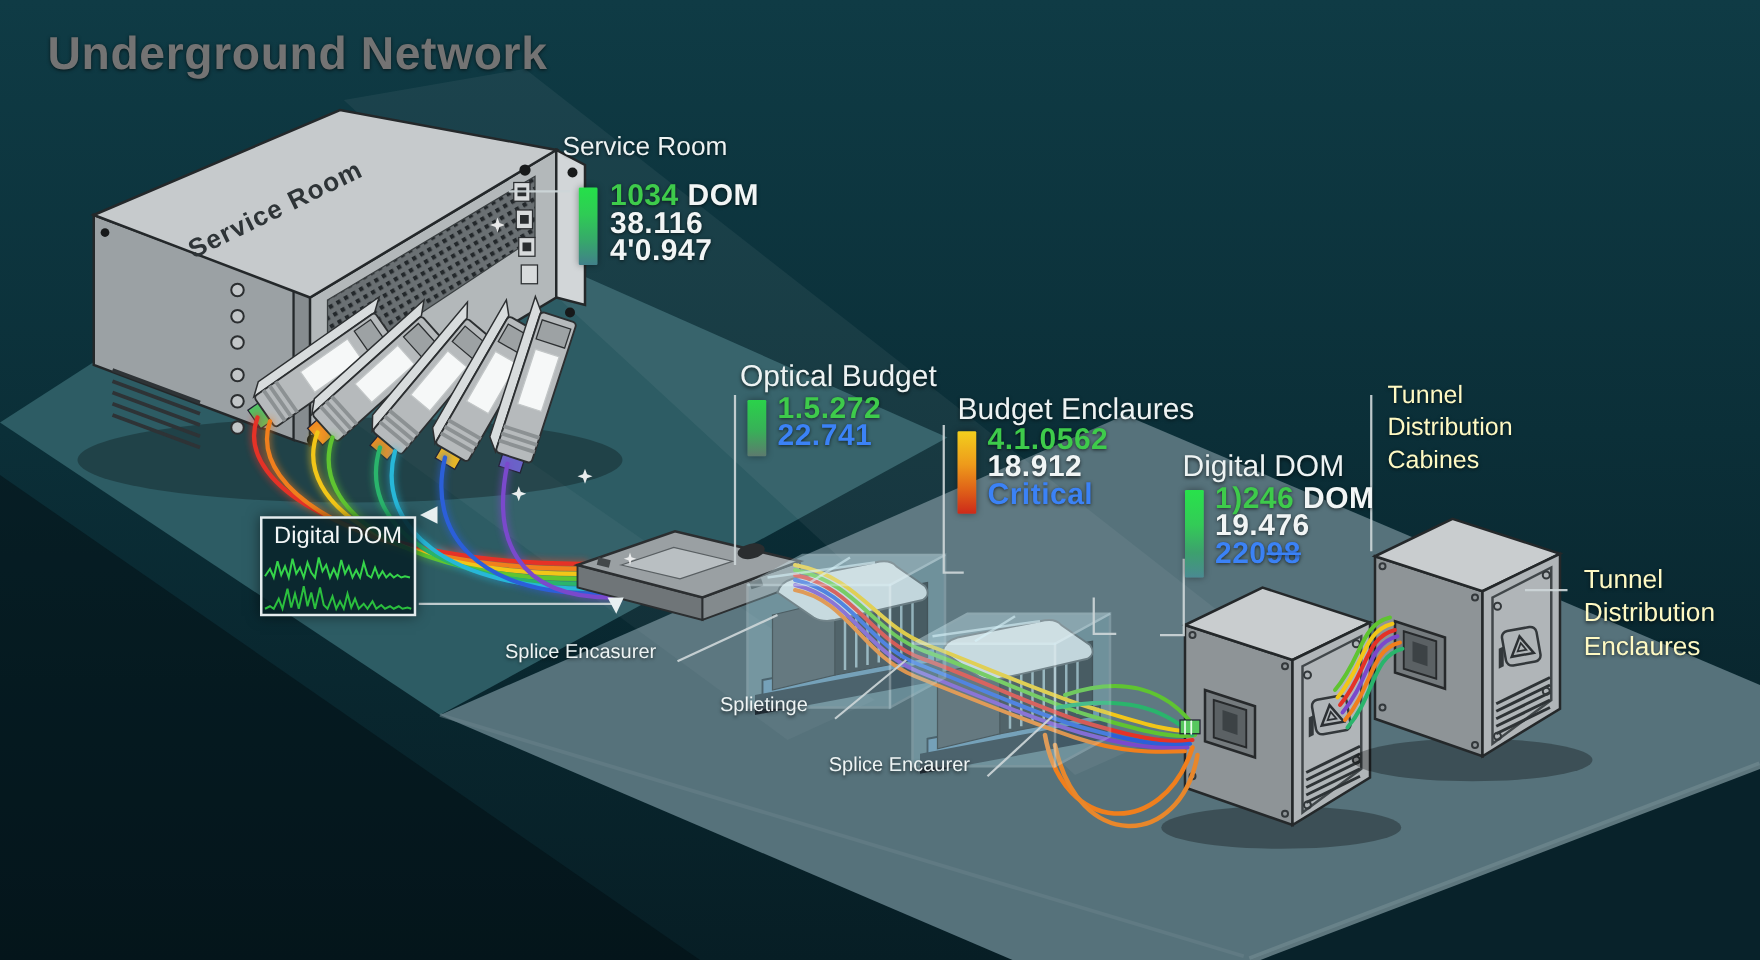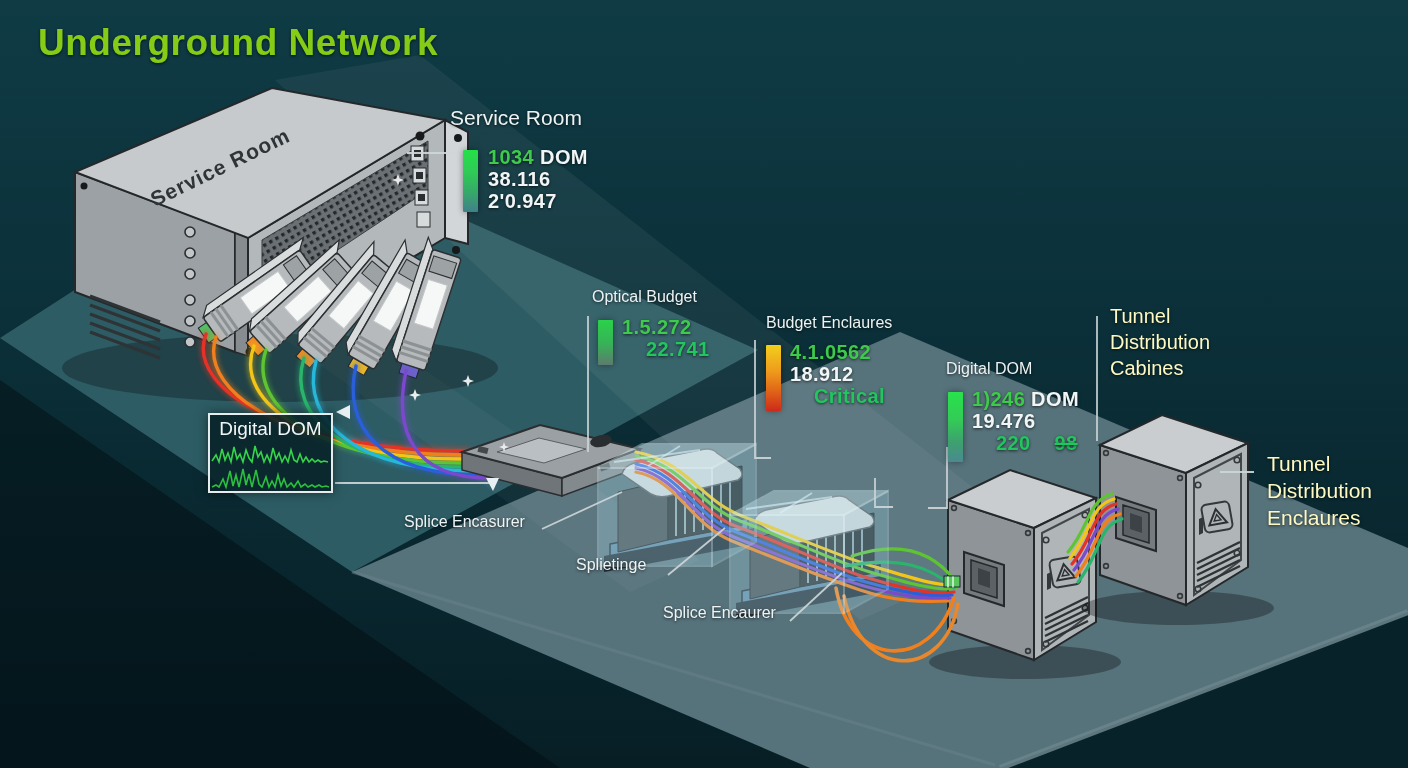--- a/index.html
+++ b/index.html
@@ -7,7 +7,7 @@
        font-family:"Liberation Sans",sans-serif;color:#eef4f4;}
   svg.scene{position:absolute;left:0;top:0;}
   .ov{position:absolute;white-space:nowrap;text-shadow:0 1px 3px rgba(0,0,0,.65);}
-  .title{font-size:37px;font-weight:600;letter-spacing:.5px;color:#84cc16;text-align:center;}
+  .title{font-size:37px;font-weight:600;letter-spacing:.5px;color:#737373;text-align:center;}
   .heading{font-size:16px;font-weight:400;color:#edf3f3;}
   .rows{line-height:22px;font-size:20px;font-weight:700;letter-spacing:.4px;}
   .row{height:22px;}

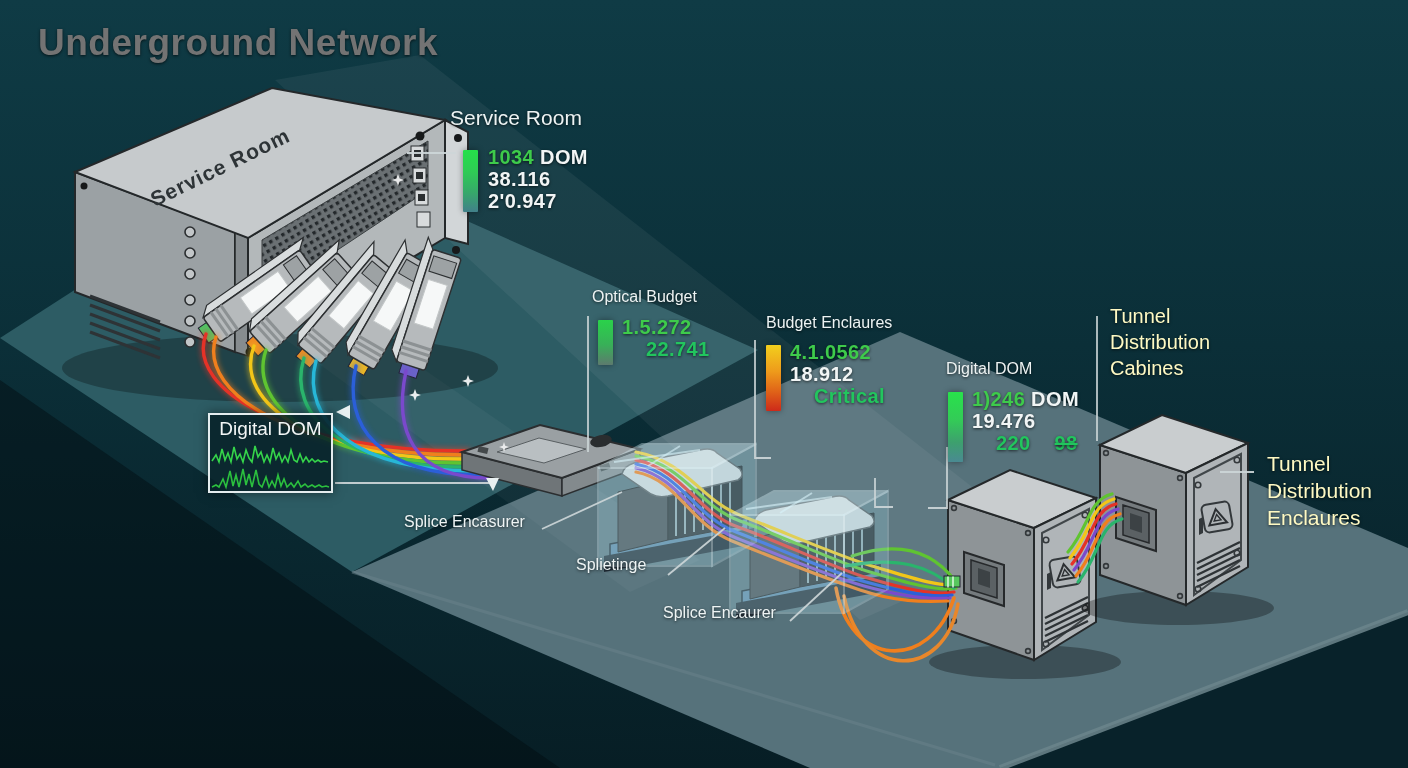--- a/index.html
+++ b/index.html
@@ -9,7 +9,7 @@
   .ov{position:absolute;white-space:nowrap;text-shadow:0 1px 3px rgba(0,0,0,.65);}
   .title{font-size:37px;font-weight:600;letter-spacing:.5px;color:#737373;text-align:center;}
   .heading{font-size:16px;font-weight:400;color:#edf3f3;}
-  .rows{line-height:22px;font-size:20px;font-weight:700;letter-spacing:.4px;}
+  .rows{line-height:22px;font-size:24px;font-weight:700;letter-spacing:.4px;}
   .row{height:22px;}
   .v-green{color:#3ecb4b;}
   .v-white{color:#f1f5f5;}

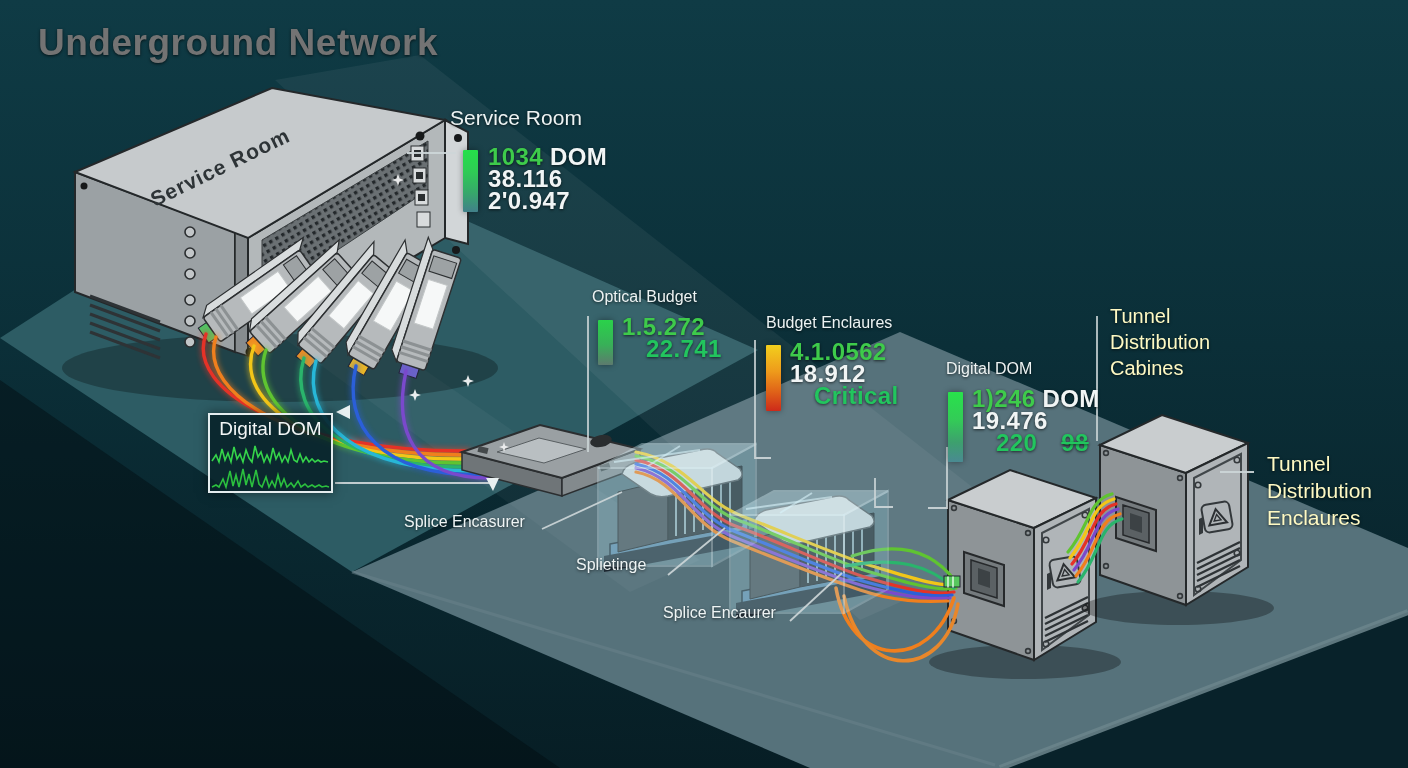--- a/index.html
+++ b/index.html
@@ -298,7 +298,7 @@
 <div class="ov rows" style="left:488px;top:146px">
   <div class="row"><span class="v-green">1034</span><span class="v-white"> DOM</span></div>
   <div class="row v-white">38.116</div>
-  <div class="row v-white">2'0.947</div>
+  <div class="row v-white">4'0.947</div>
 </div>
 
 <div class="ov heading" style="left:592px;top:288px">Optical Budget</div>

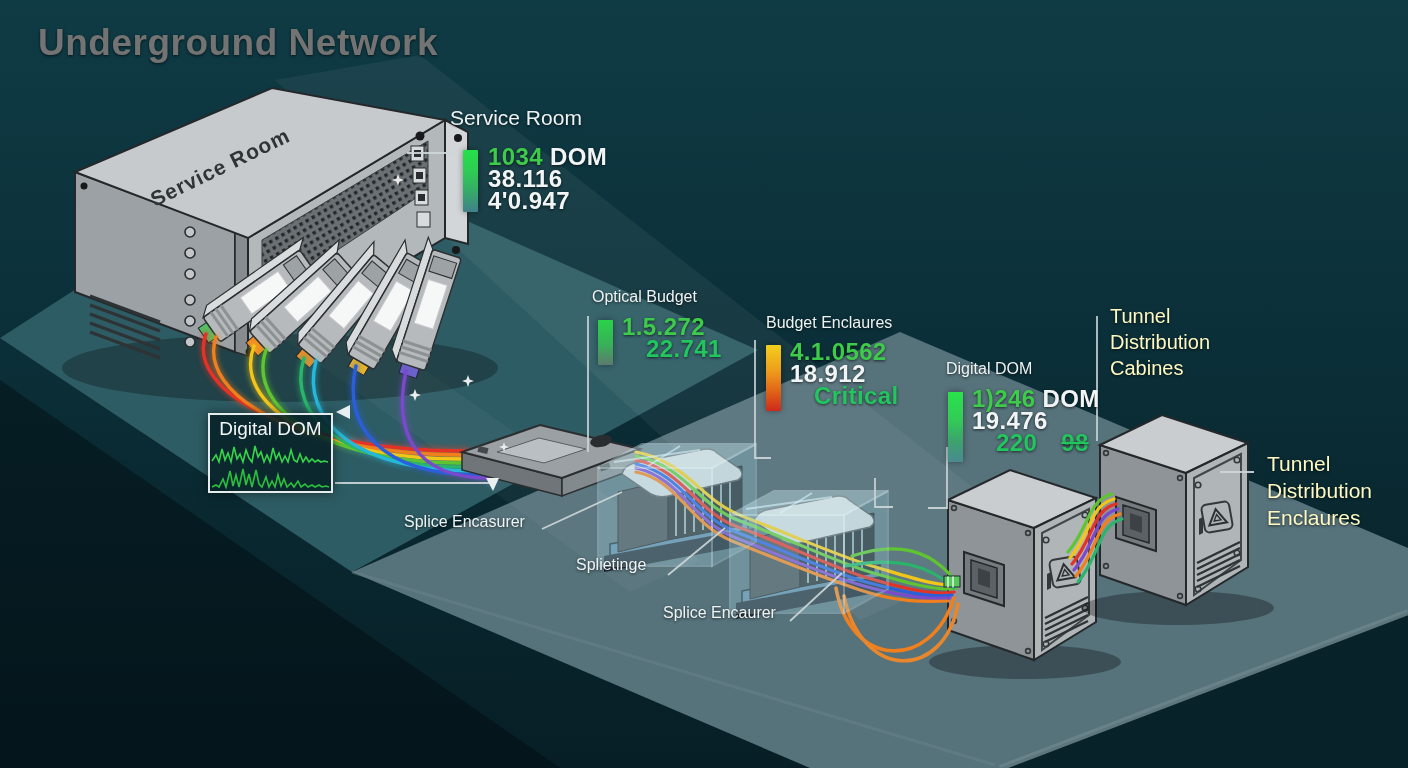--- a/index.html
+++ b/index.html
@@ -8,7 +8,7 @@
   svg.scene{position:absolute;left:0;top:0;}
   .ov{position:absolute;white-space:nowrap;text-shadow:0 1px 3px rgba(0,0,0,.65);}
   .title{font-size:37px;font-weight:600;letter-spacing:.5px;color:#737373;text-align:center;}
-  .heading{font-size:16px;font-weight:400;color:#edf3f3;}
+  .heading{font-size:24px;font-weight:400;color:#edf3f3;}
   .rows{line-height:22px;font-size:24px;font-weight:700;letter-spacing:.4px;}
   .row{height:22px;}
   .v-green{color:#3ecb4b;}

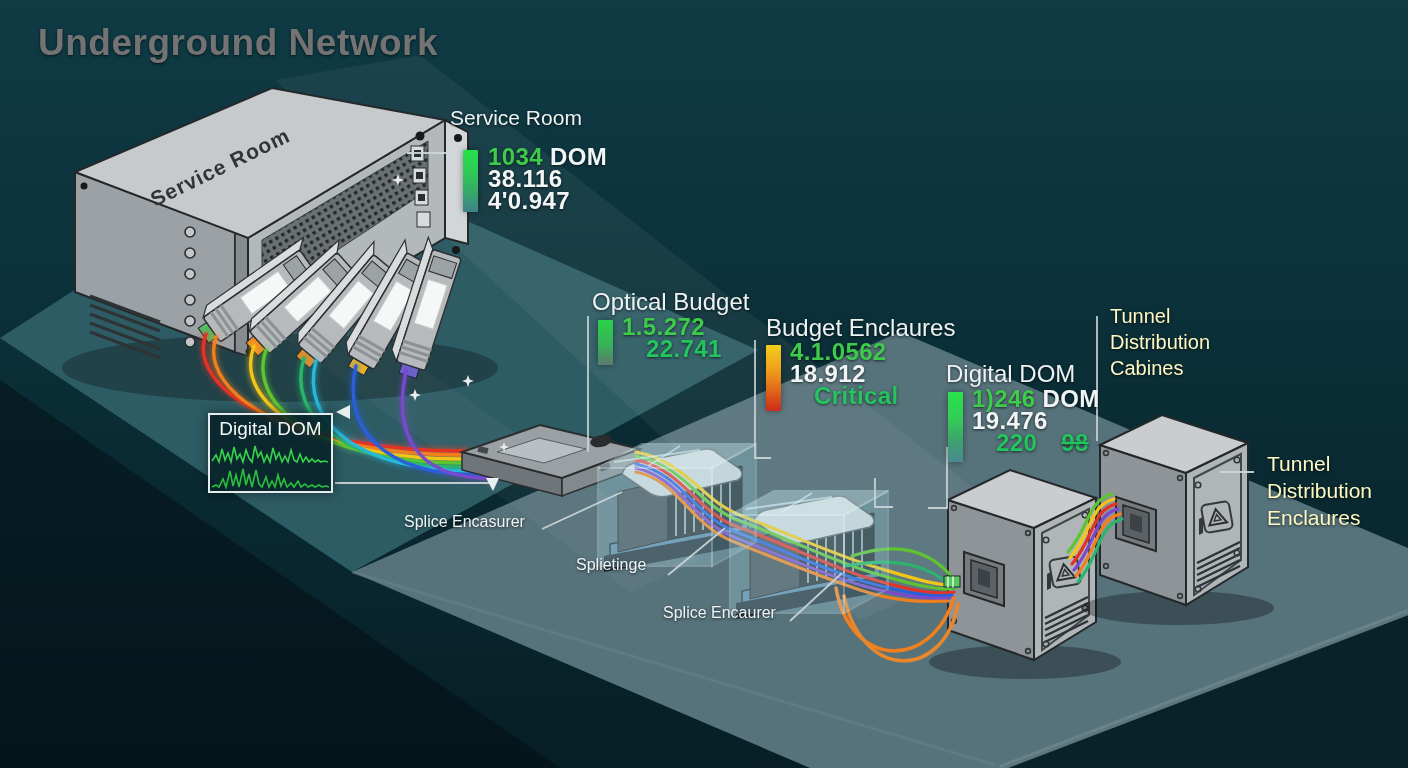--- a/index.html
+++ b/index.html
@@ -13,7 +13,7 @@
   .row{height:22px;}
   .v-green{color:#3ecb4b;}
   .v-white{color:#f1f5f5;}
-  .v-red{color:#22c55e;margin-left:24px;}
+  .v-red{color:#3b82f6;}
   .strike{text-decoration:line-through;}
   .vbar{position:absolute;width:15px;border-radius:1px;box-shadow:0 0 6px rgba(0,0,0,.4);}
   .bar-green{background:linear-gradient(180deg,#25e049 0%,#2fcb55 35%,#36a96a 68%,#41808a 100%);}

